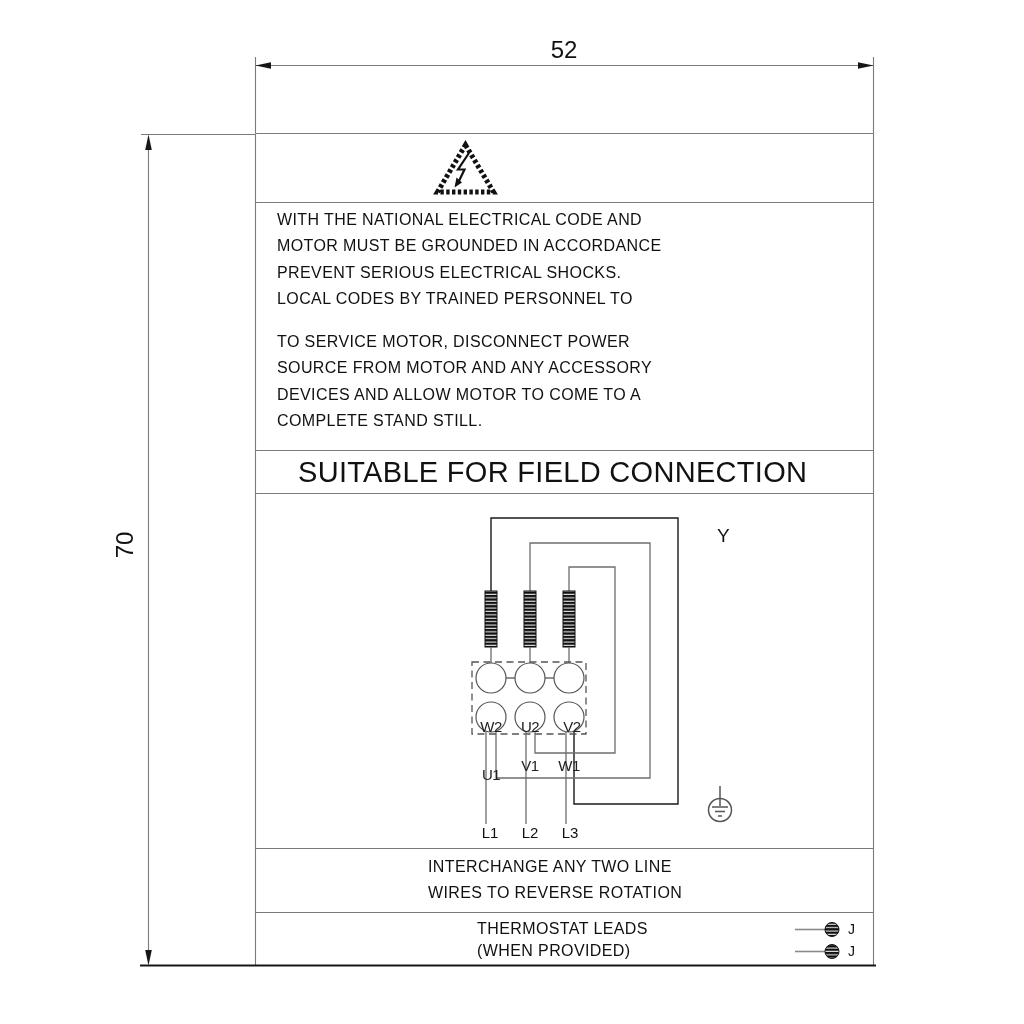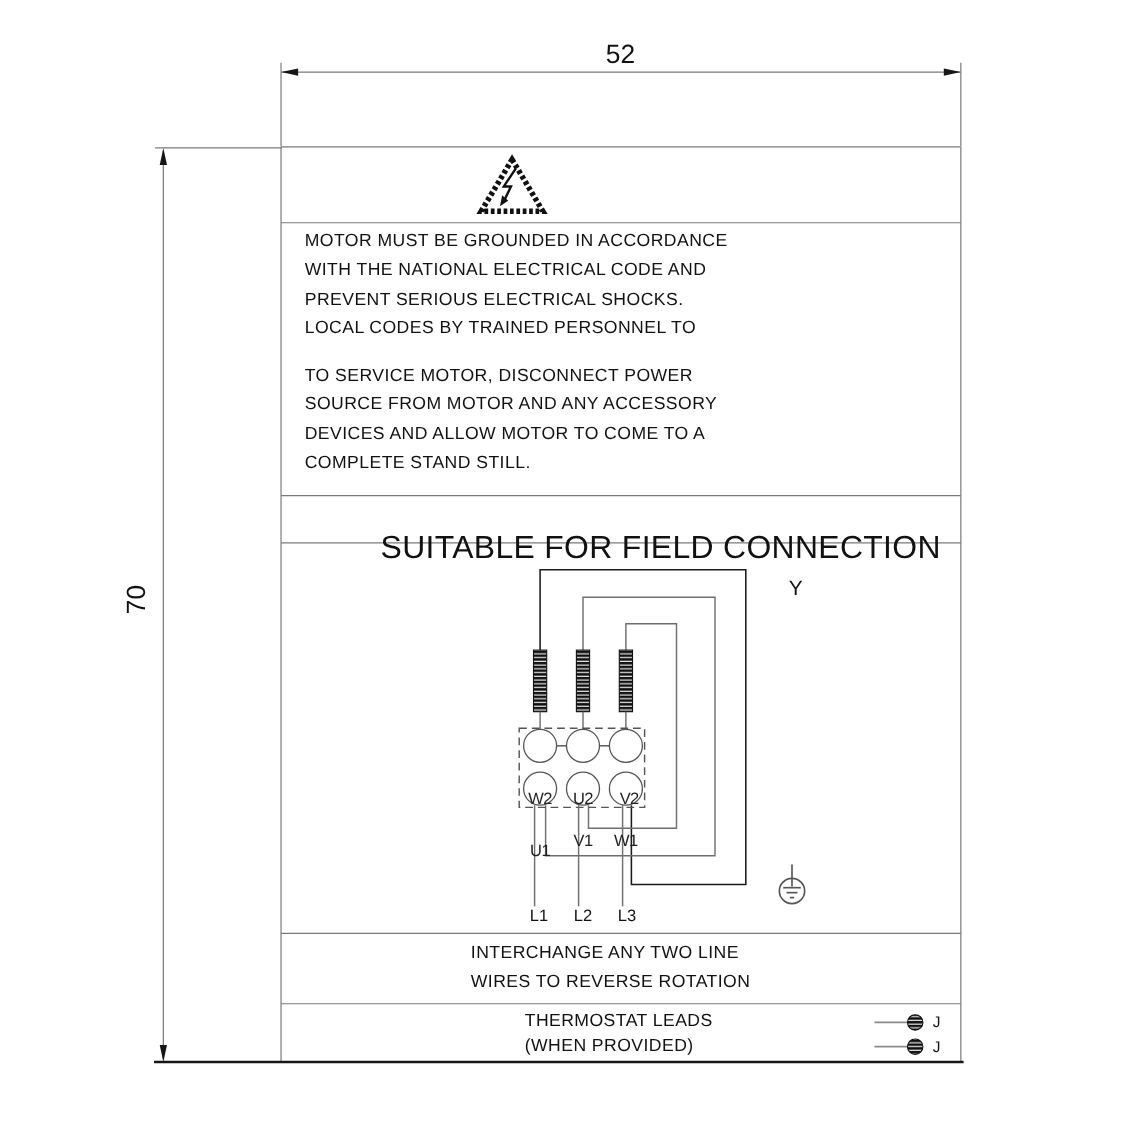--- a/index.html
+++ b/index.html
@@ -132,8 +132,8 @@
 
 
   <div class="abs para" style="left:277px;top:207px;">
+    <div>WITH THE NATIONAL ELECTRICAL CODE AND</div>
     <div>MOTOR MUST BE GROUNDED IN ACCORDANCE</div>
-    <div>WITH THE NATIONAL ELECTRICAL CODE AND</div>
     <div>PREVENT SERIOUS ELECTRICAL SHOCKS.</div>
     <div>LOCAL CODES BY TRAINED PERSONNEL TO</div>
   </div>

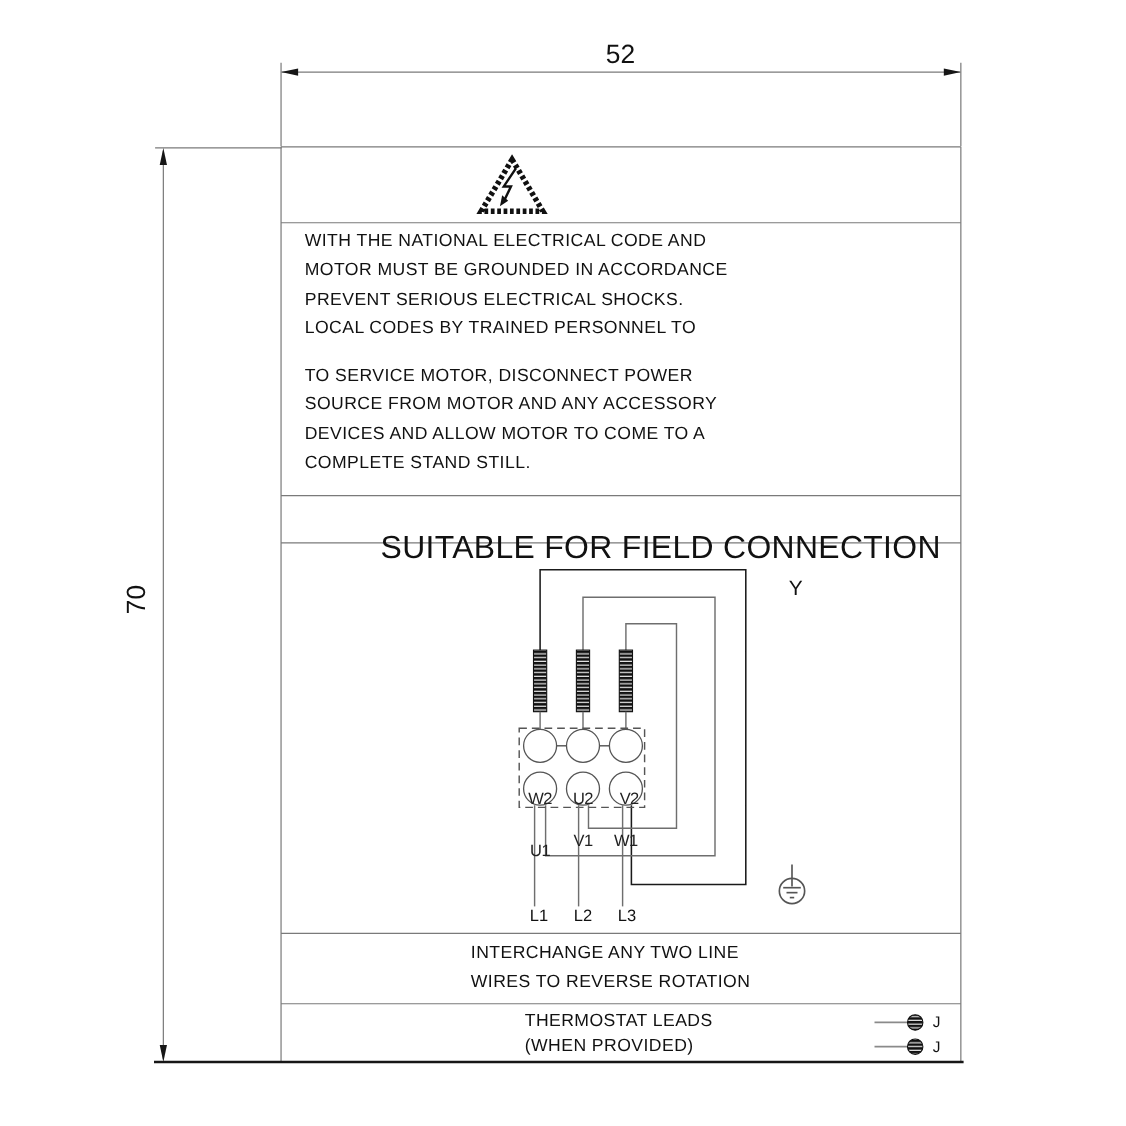--- a/index.html
+++ b/index.html
@@ -144,7 +144,7 @@
     <div>COMPLETE STAND STILL.</div>
   </div>
 
-  <div class="abs section-title" style="left:298px;top:482px;margin-left:48px;">SUITABLE FOR FIELD CONNECTION</div>
+  <div class="abs section-title" style="left:298px;top:456px;">SUITABLE FOR FIELD CONNECTION</div>
 
   <div class="abs star-label" style="left:717px;top:525px;">Y</div>
 

